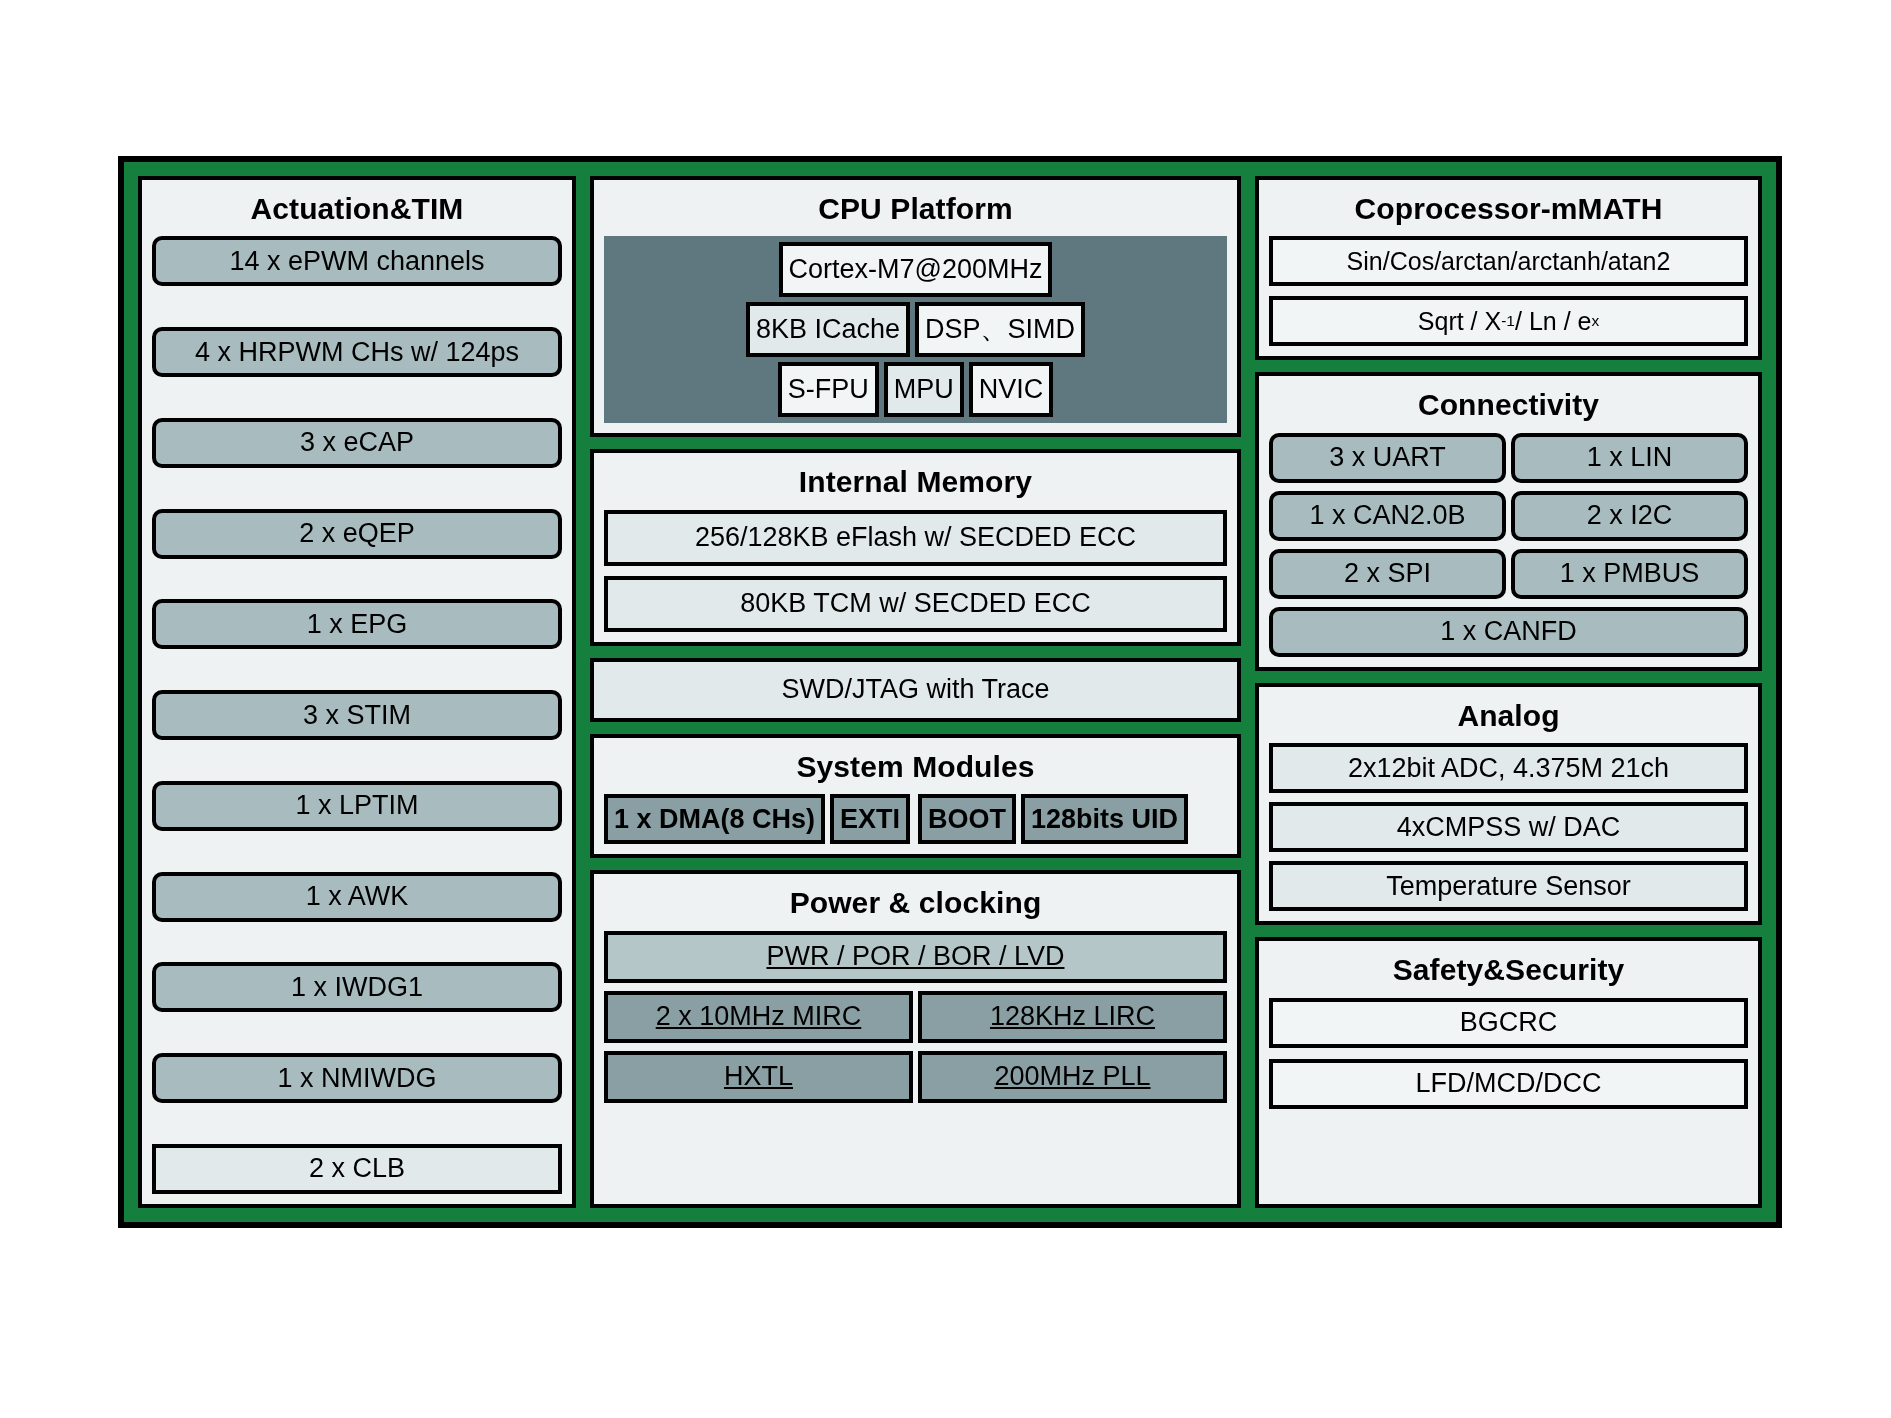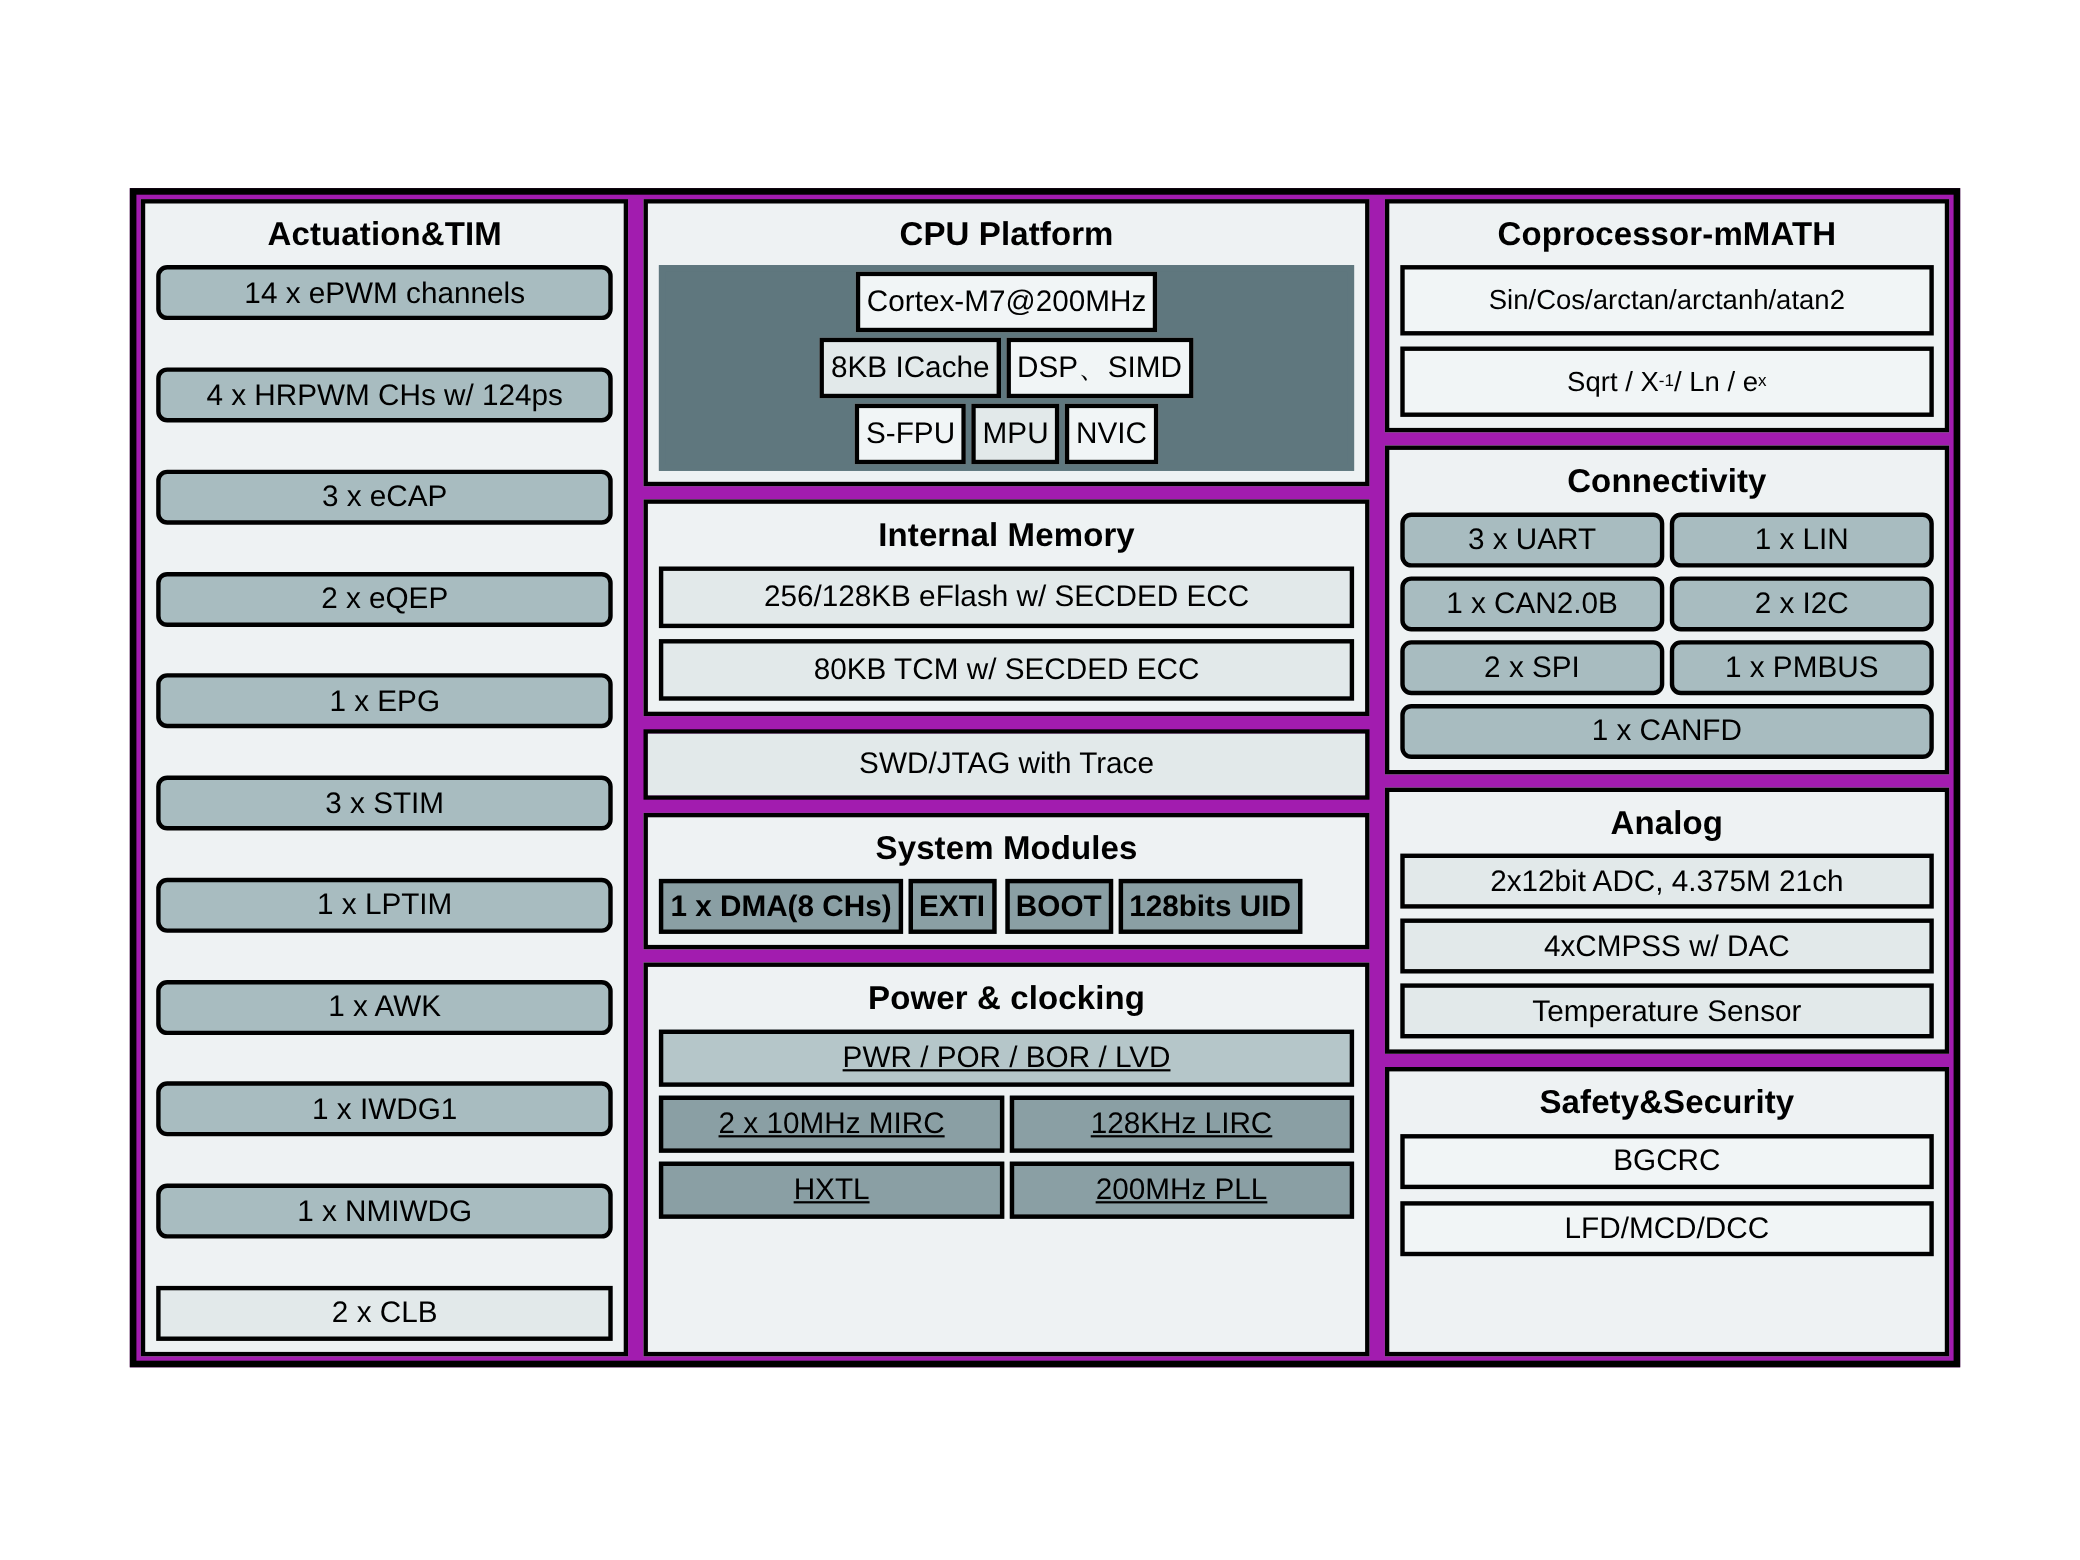--- a/index.html
+++ b/index.html
@@ -19,13 +19,13 @@
   #chip {
     position: absolute;
     left: 118px;
-    top: 171px;
+    top: 156px;
     width: 1664px;
     height: 1072px;
     box-sizing: border-box;
     border: 6px solid #000000;
-    background: #a21caf;
-    padding: 4px;
+    background: #15803d;
+    padding: 14px;
     display: flex;
     gap: 14px;
   }

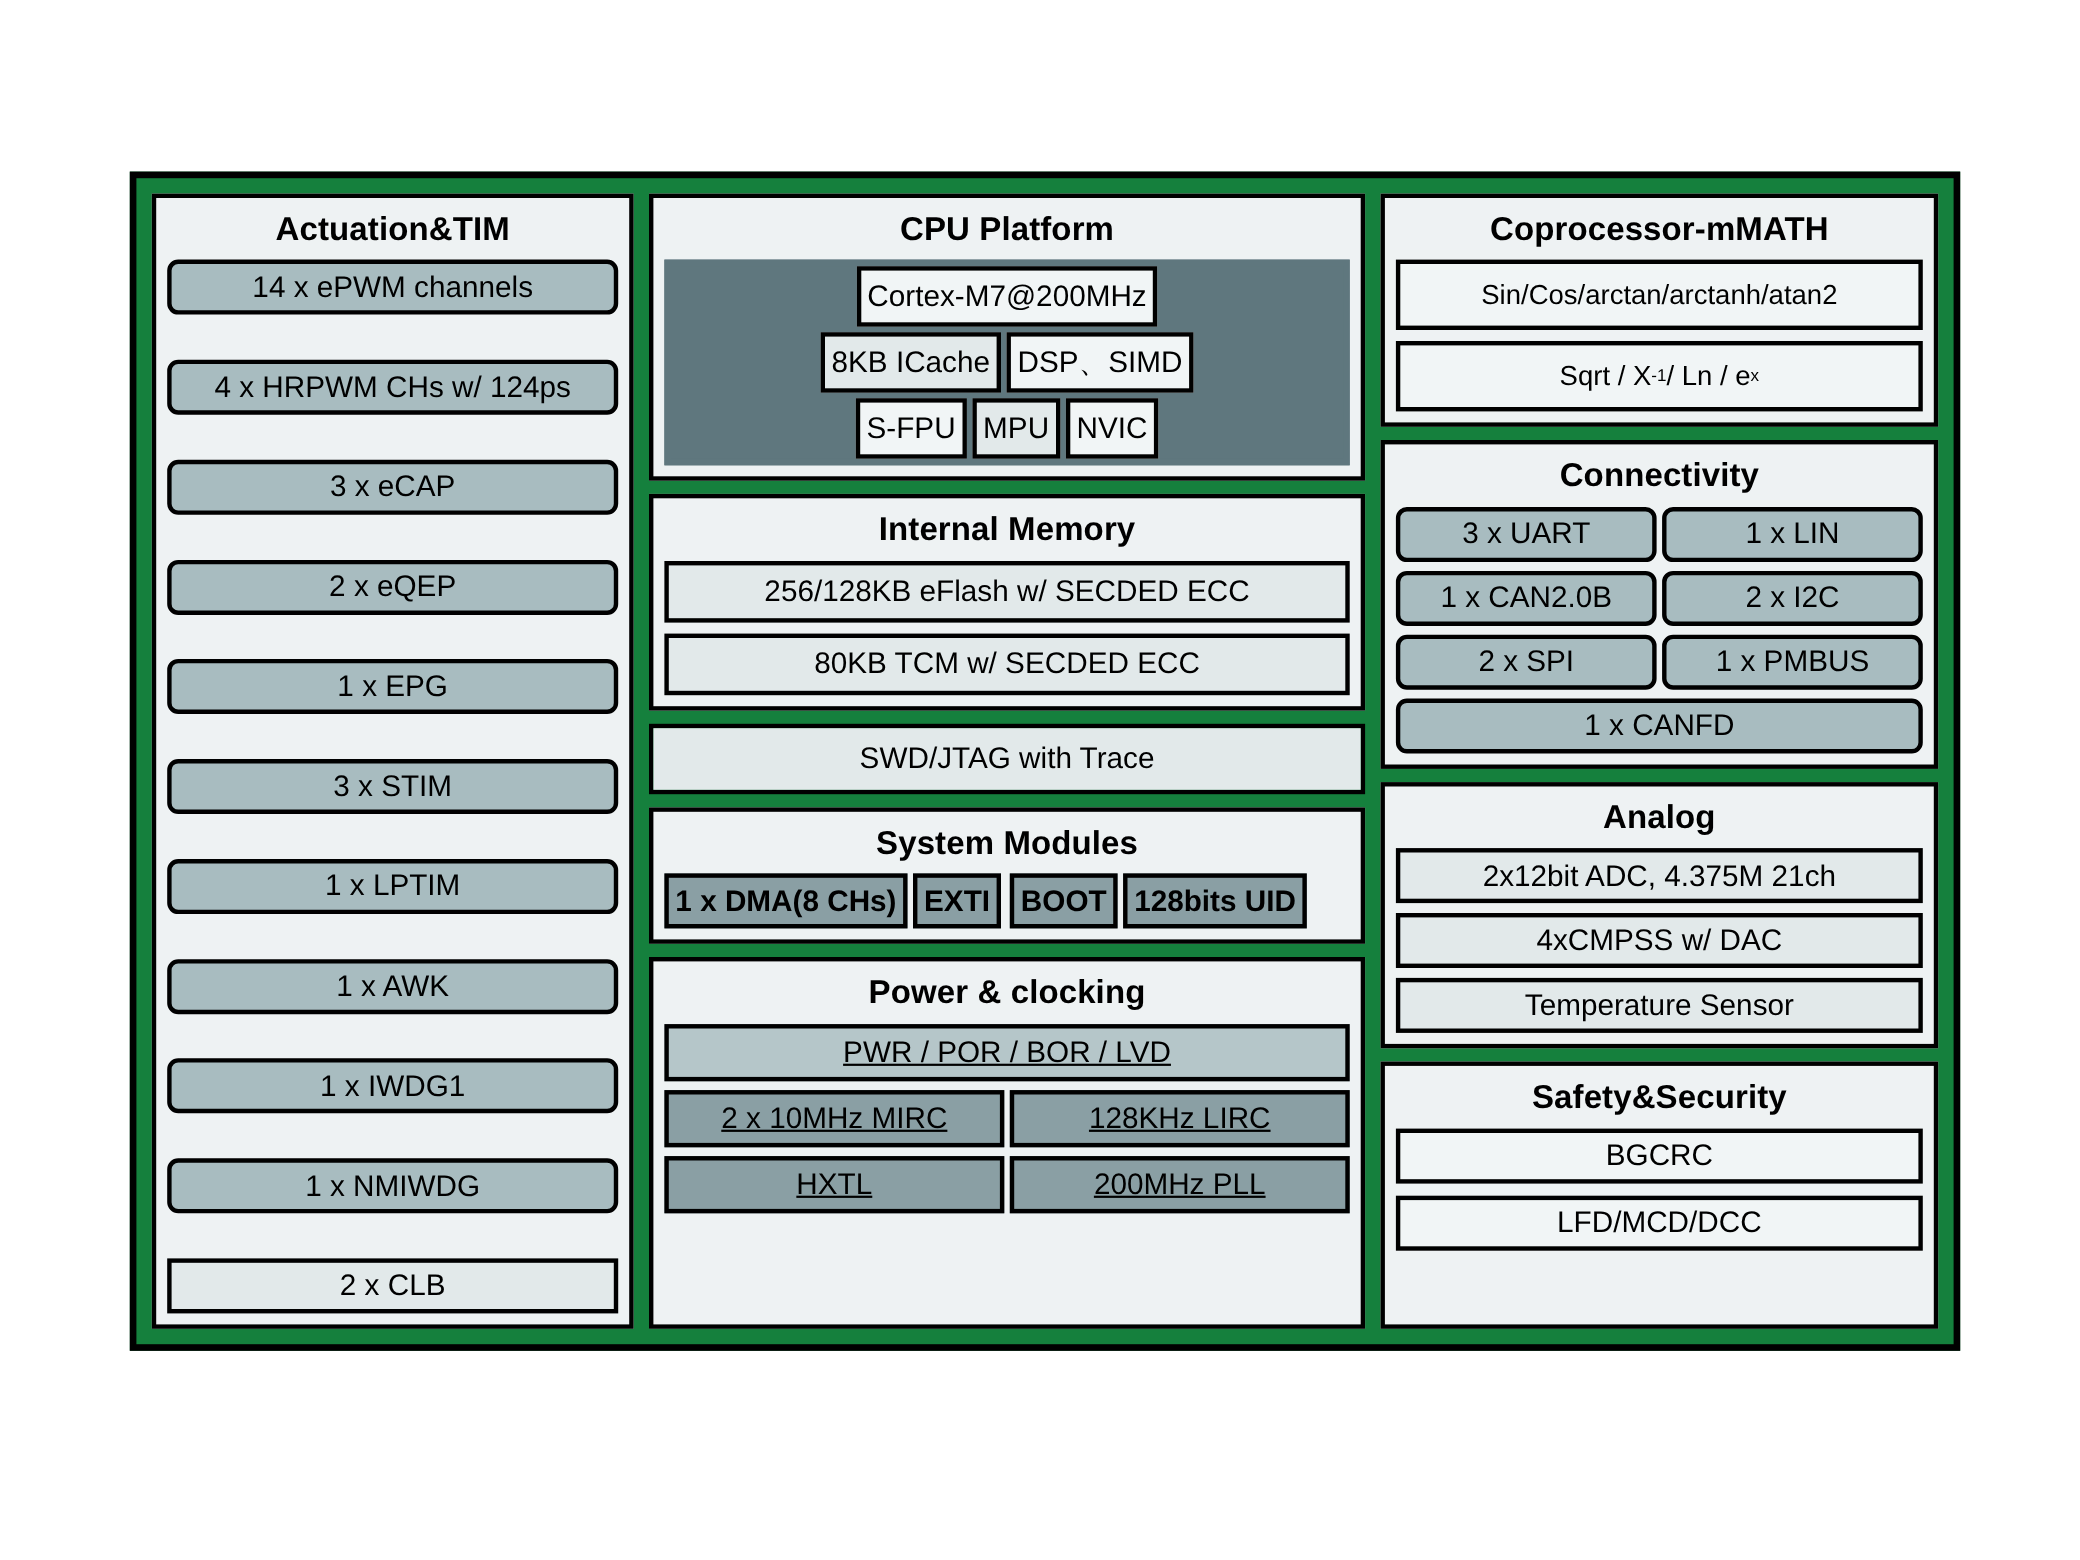--- a/index.html
+++ b/index.html
@@ -124,7 +124,7 @@
 
   
   #copro-list { display: flex; flex-direction: column; gap: 10px; }
-  #copro-list .cell { height: 64px; font-size: 25px; }
+  #copro-list .cell { height: 50px; font-size: 25px; }
 
   
   #conn-grid { display: flex; flex-direction: column; gap: 8px; }

